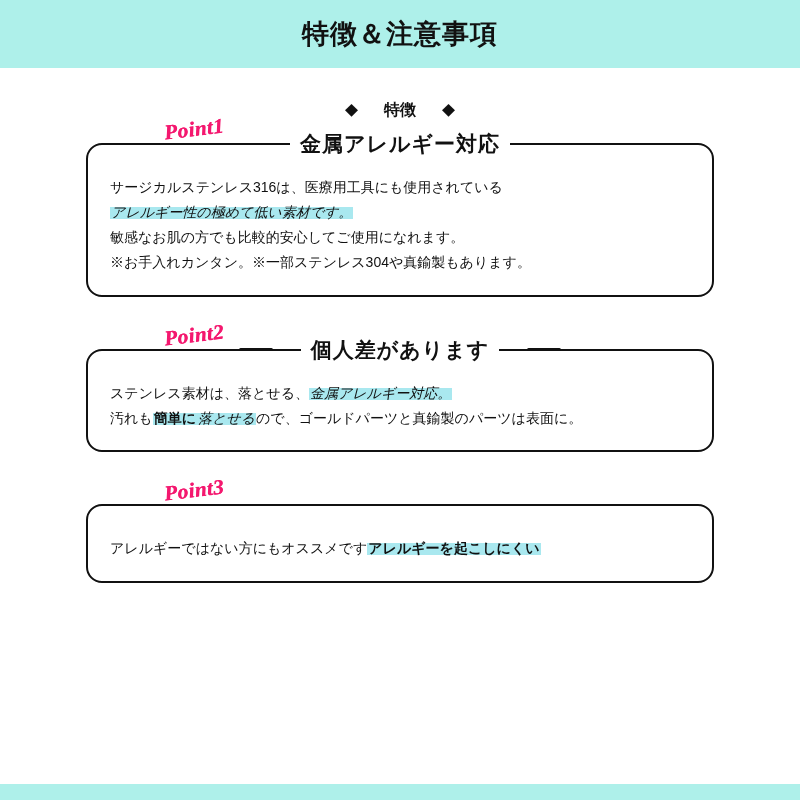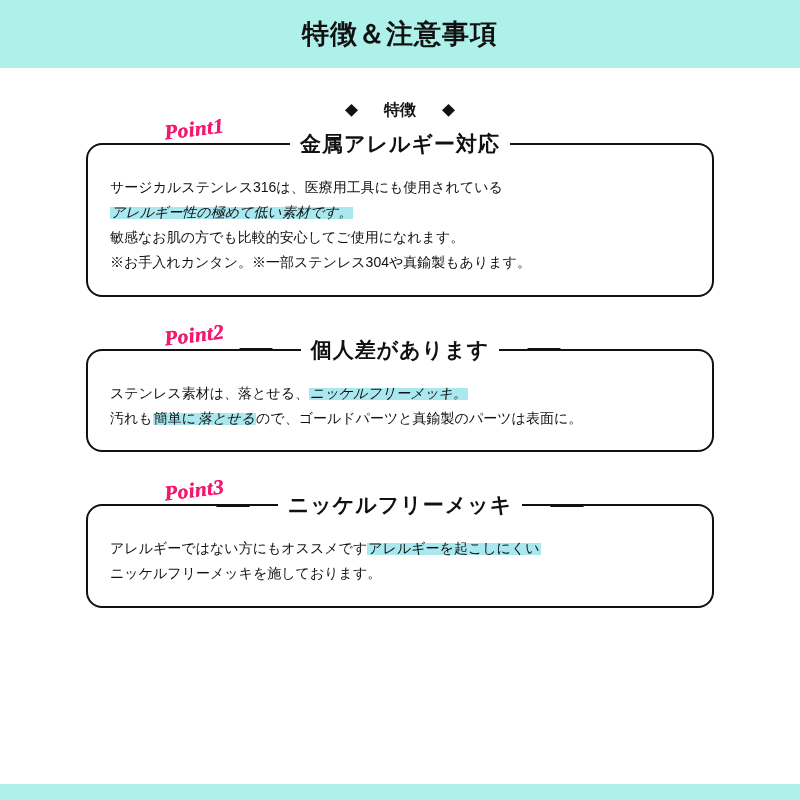--- a/index.html
+++ b/index.html
@@ -185,7 +185,7 @@
             <span class="title-rule"></span>
           </div>
           <div class="card-body">
-            <div class="line"><span>ステンレス素材は、落とせる、</span><span class="hl">ニッケルフリーメッキ。</span></div>
+            <div class="line"><span>ステンレス素材は、落とせる、</span><span class="hl">金属アレルギー対応。</span></div>
             <div class="line"><span>汚れも</span><span class="bold-hl">簡単に</span><span class="hl">落とせる</span><span>ので、ゴールドパーツと真鍮製のパーツは表面に。</span></div>
           </div>
         </div>

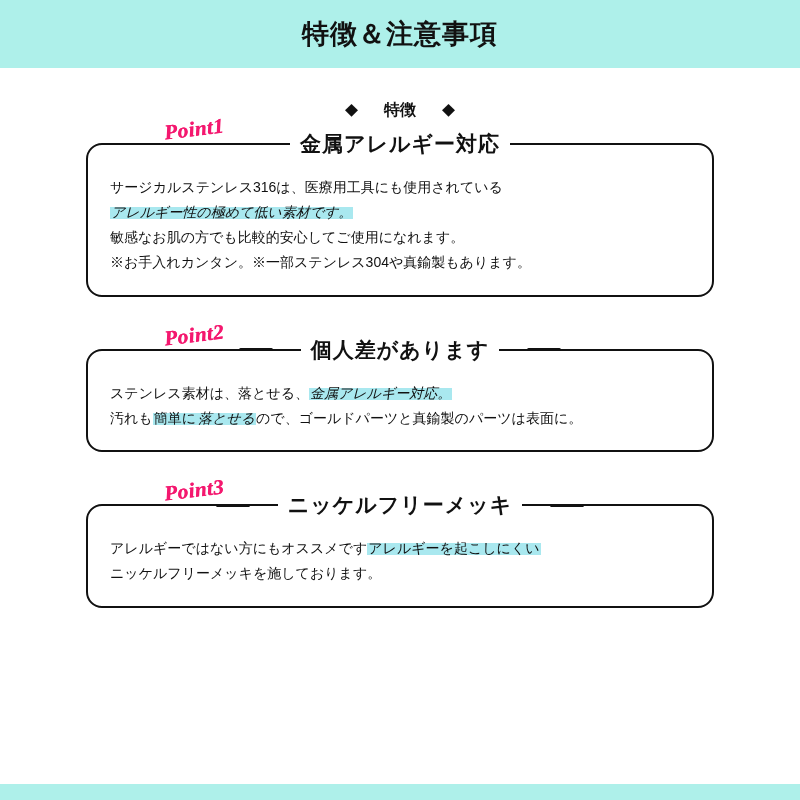--- a/index.html
+++ b/index.html
@@ -129,7 +129,7 @@
     font-style: italic;
   }
   .bold-hl {
-    font-weight: normal;
+    font-weight: bold;
     background: linear-gradient(transparent 18%, #a9e8ef 18%, #a9e8ef 92%, transparent 92%);
     padding: 0 1px;
   }

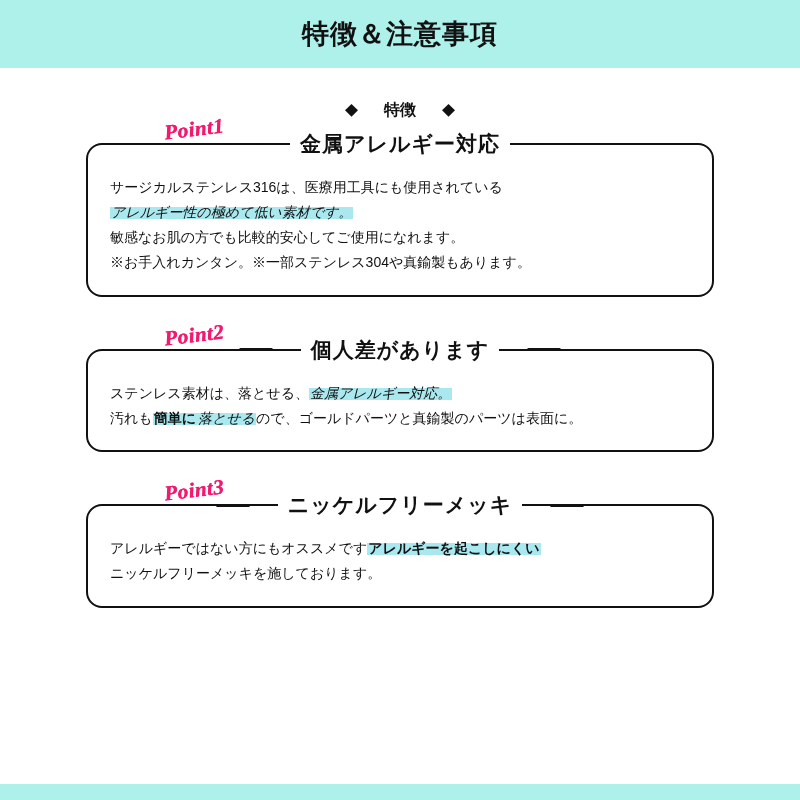--- a/index.html
+++ b/index.html
@@ -193,11 +193,6 @@
       <div class="point-block">
         <div class="point-badge">Point3</div>
         <div class="card">
-          <div class="card-title-wrap">
-            <span class="title-rule"></span>
-            <span class="card-title">ニッケルフリーメッキ</span>
-            <span class="title-rule"></span>
-          </div>
           <div class="card-body">
             <div class="line"><span>アレルギーではない方にもオススメです</span><span class="bold-hl">アレルギーを起こしにくい</span></div>
             <div class="line"><span>ニッケルフリーメッキを施しております。</span></div>

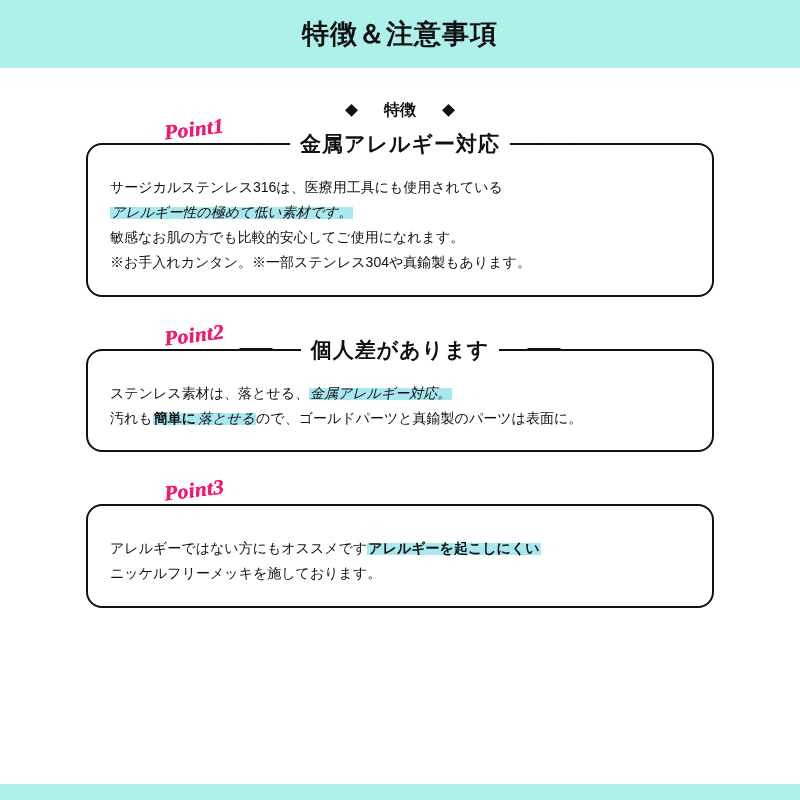--- a/index.html
+++ b/index.html
@@ -195,7 +195,6 @@
         <div class="card">
           <div class="card-body">
             <div class="line"><span>アレルギーではない方にもオススメです</span><span class="bold-hl">アレルギーを起こしにくい</span></div>
-            <div class="line"><span>ニッケルフリーメッキを施しております。</span></div>
           </div>
         </div>
       </div>

